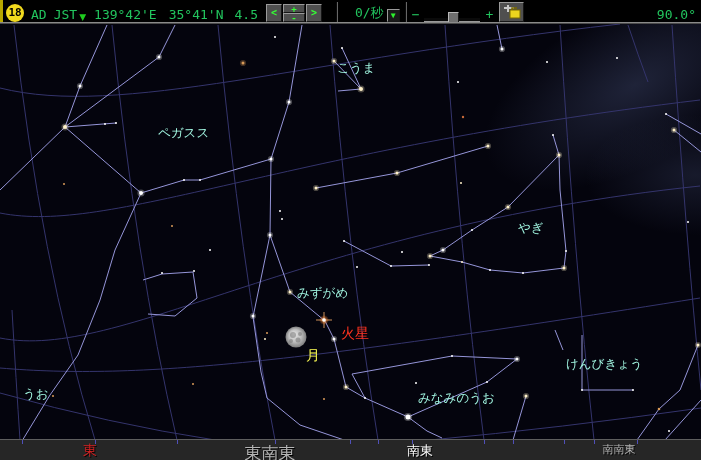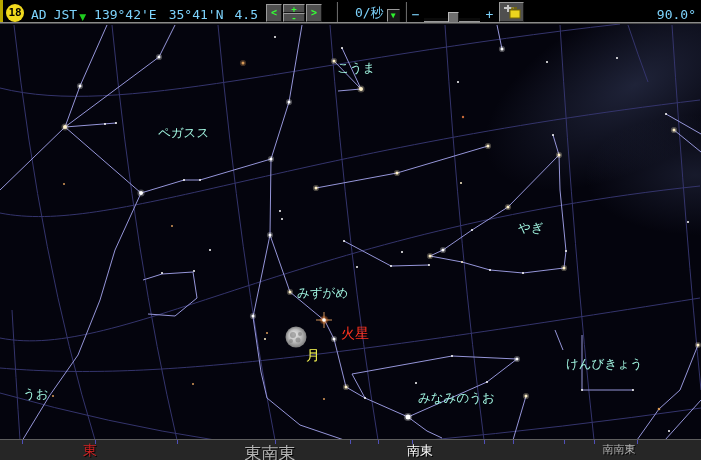--- a/index.html
+++ b/index.html
@@ -14,7 +14,7 @@
   .badge{width:18px;height:18px;border-radius:50%;background:#f2da1e;color:#000;
          font:bold 11px/18px "DejaVu Sans Mono",monospace;text-align:center;
          margin-left:6px;flex:0 0 auto;}
-  .lcd{color:#7dd3fc;font:13px "DejaVu Sans Mono",monospace;letter-spacing:0px;}
+  .lcd{color:#22c55e;font:13px "DejaVu Sans Mono",monospace;letter-spacing:0px;}
   .dd{color:#1ecc1e;font-size:9px;cursor:default;margin-left:2px;}
   .tb{background:#4f4f4f;border:1px solid;border-color:#9a9a9a #161616 #161616 #9a9a9a;
       color:#35ff35;font:bold 10px/10px "DejaVu Sans Mono",monospace;padding:0;

